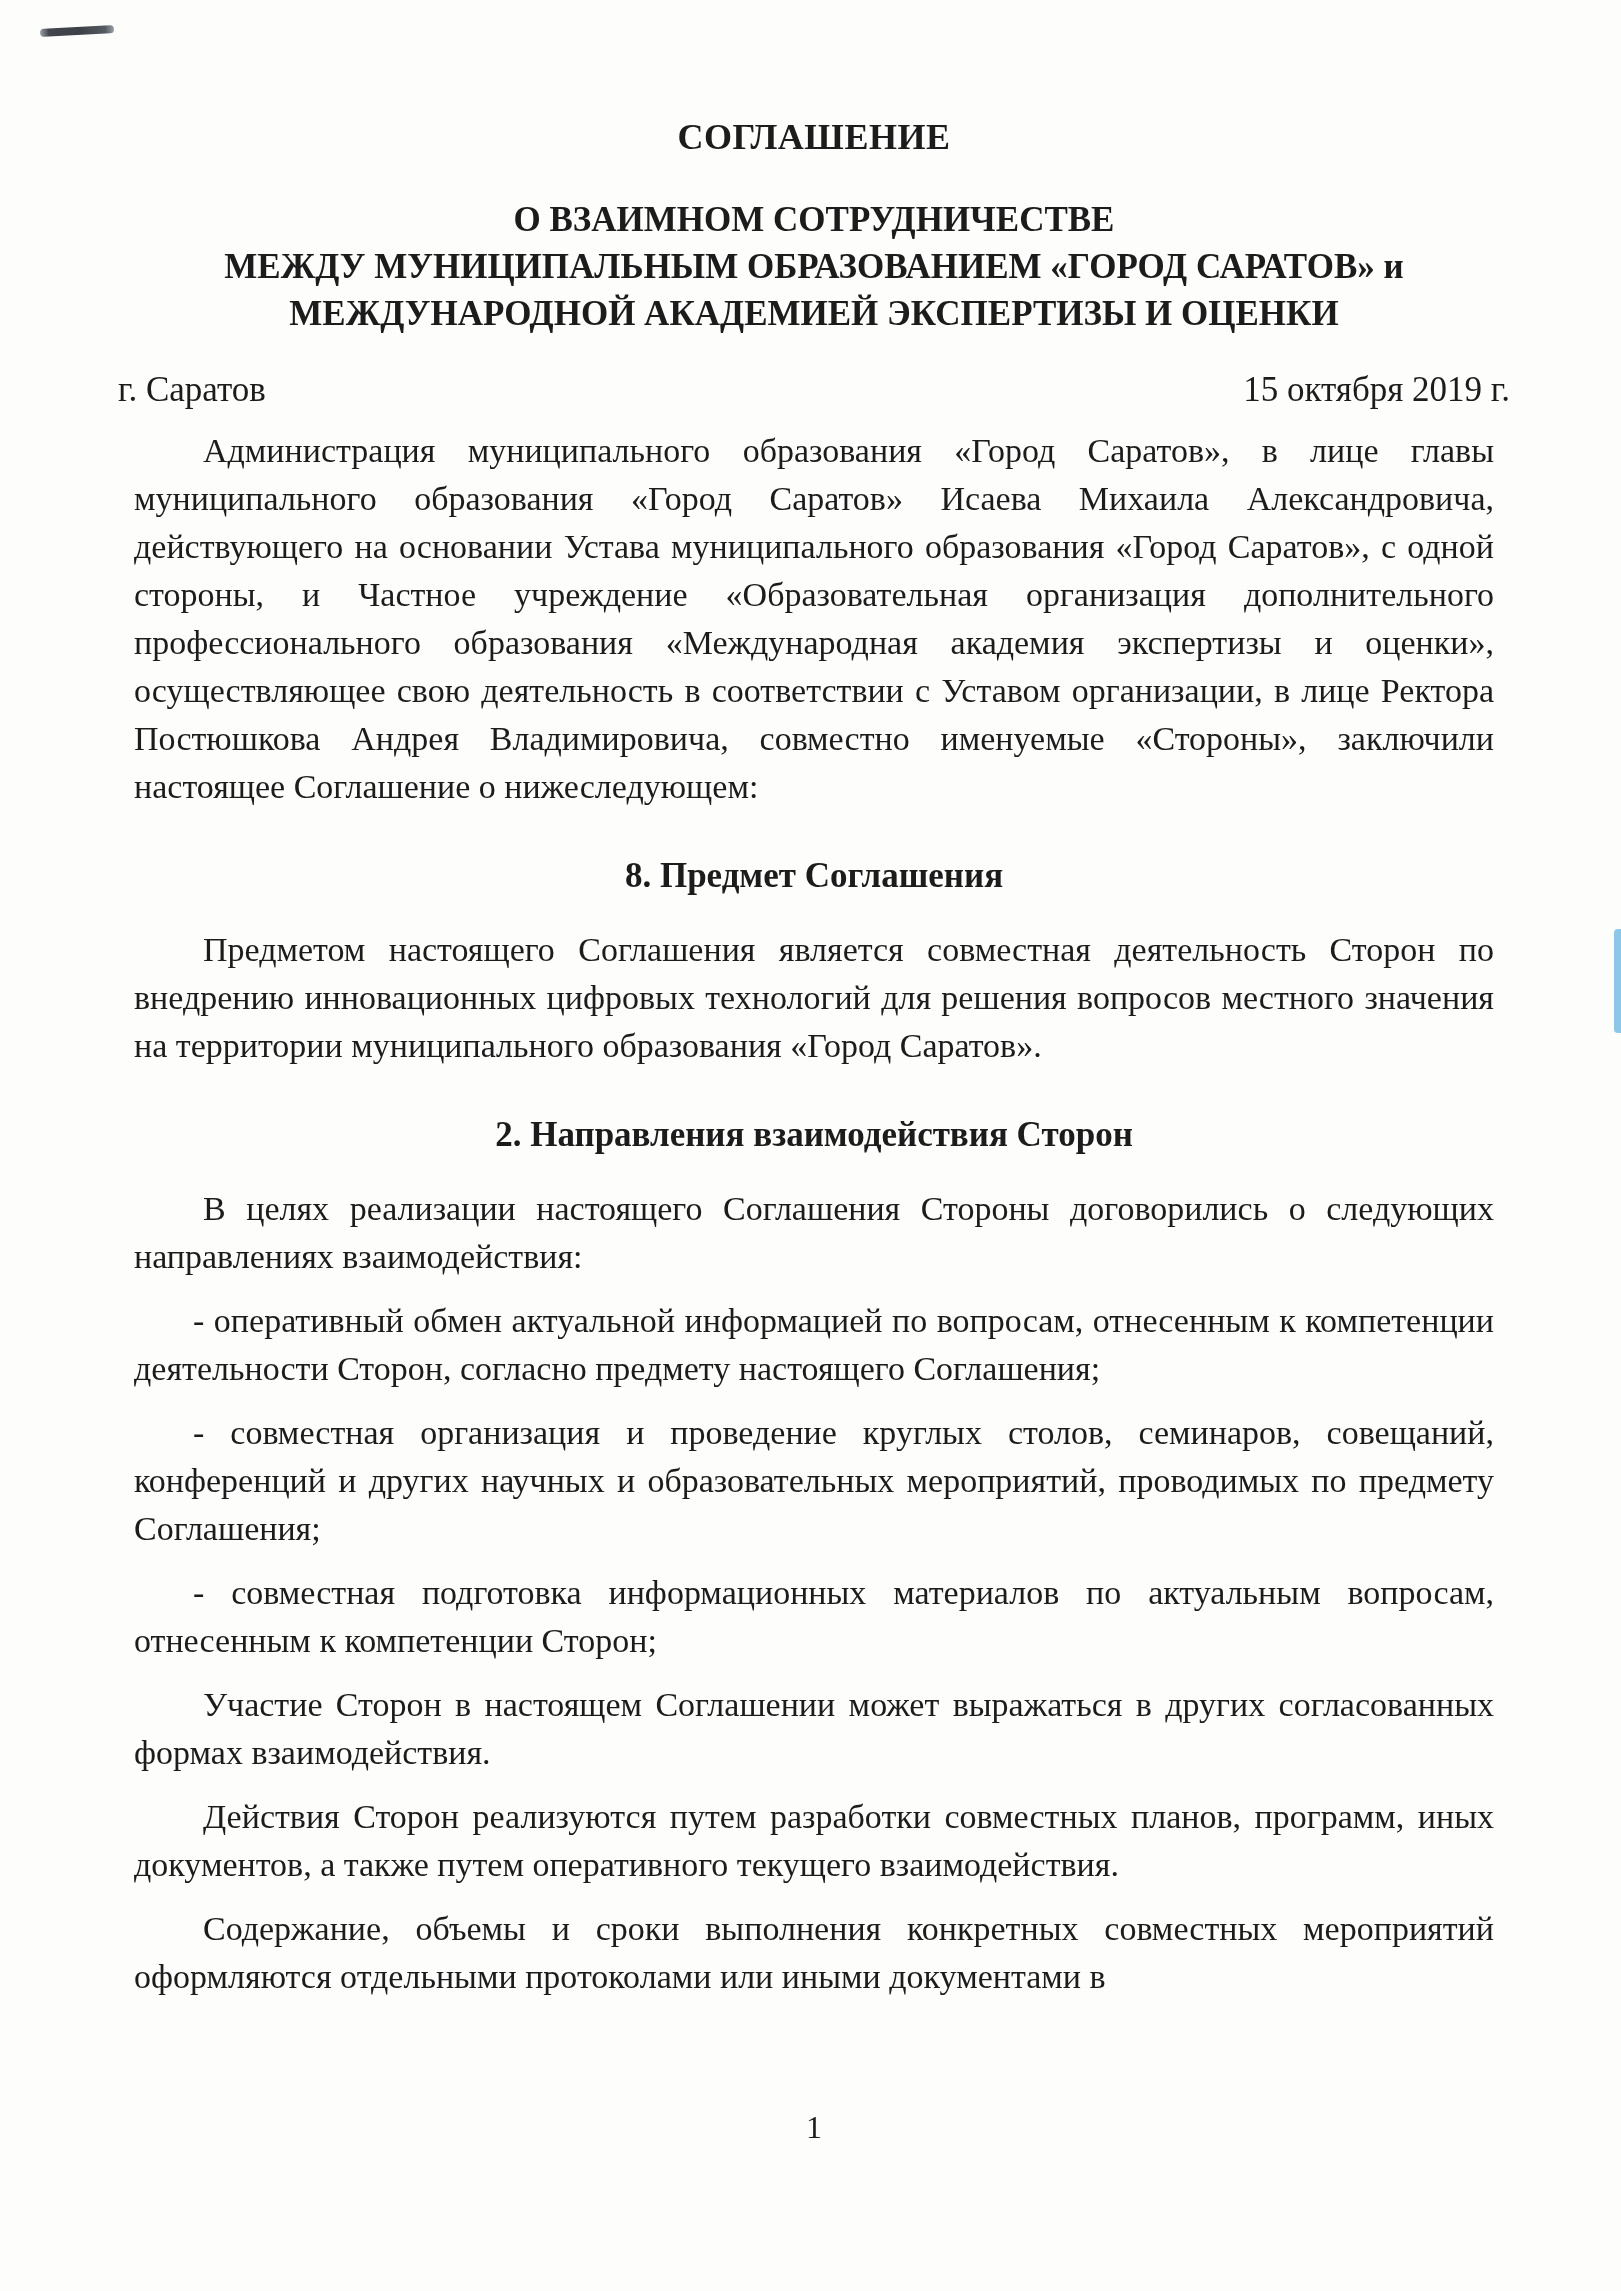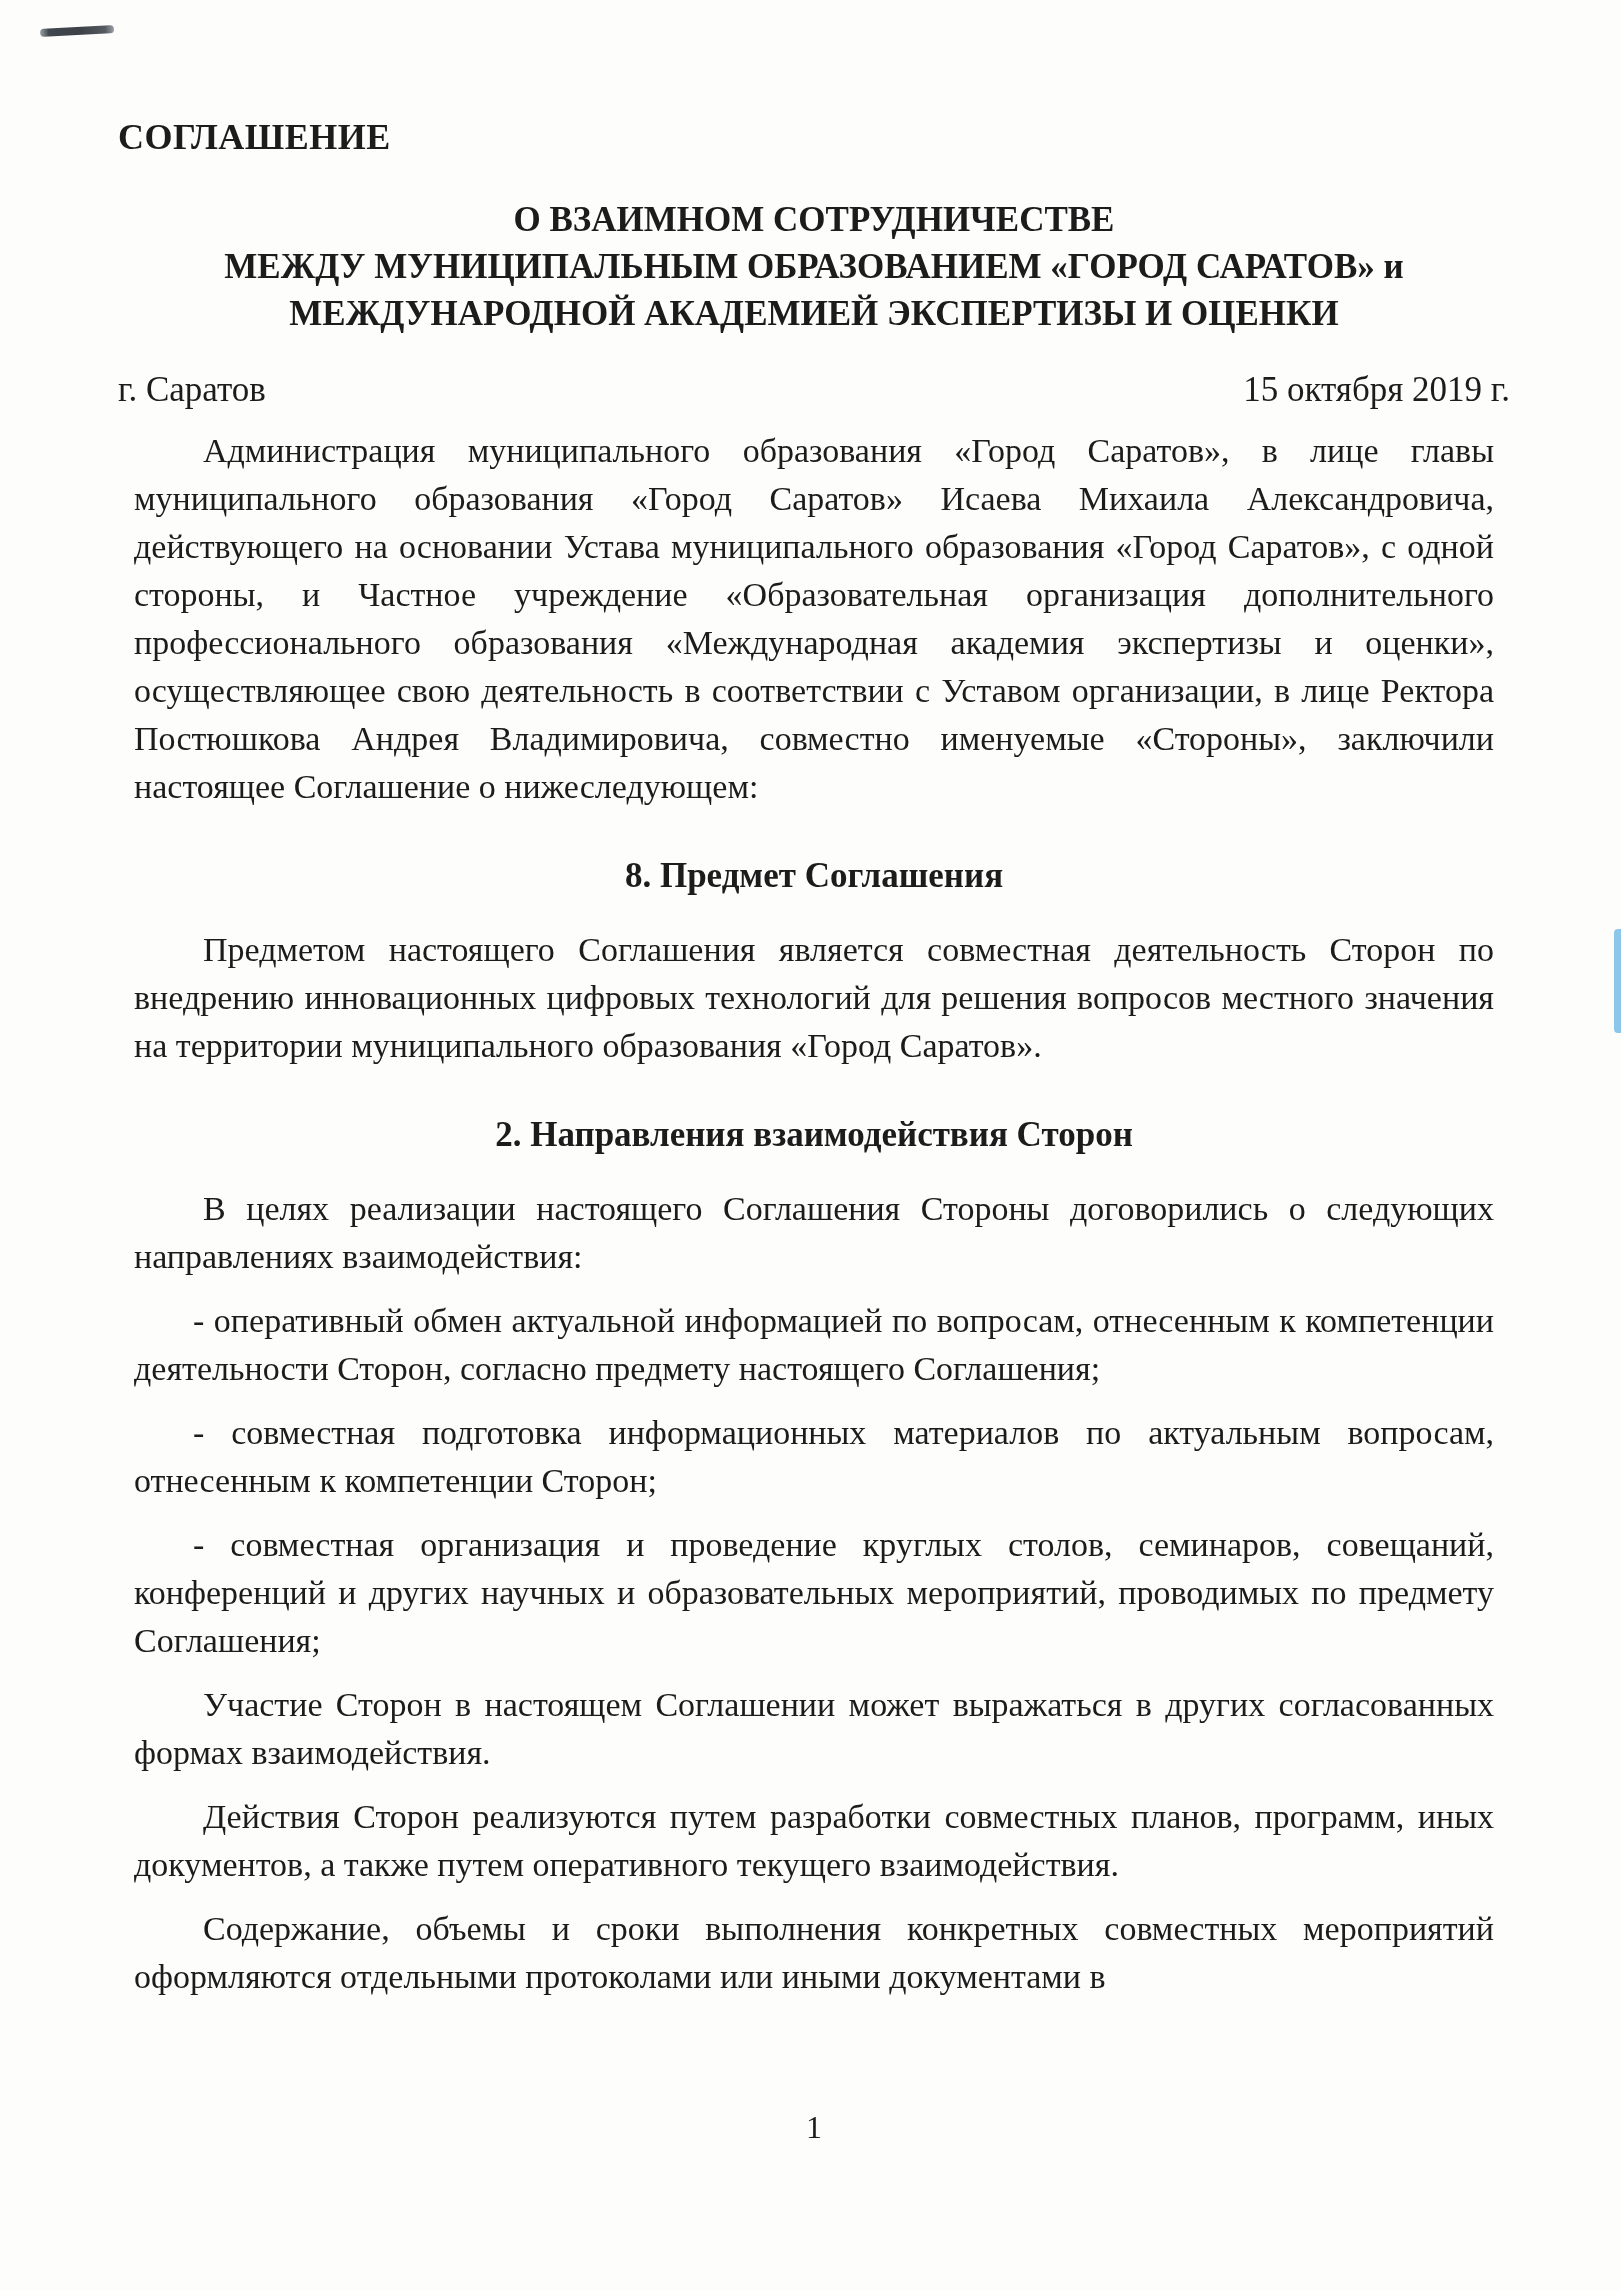--- a/index.html
+++ b/index.html
@@ -43,6 +43,7 @@
 
   .doc-title {
     margin: 116px 0 0 0;
+    text-align: center;
     font-weight: bold;
     font-size: 36px;
     line-height: 43px;

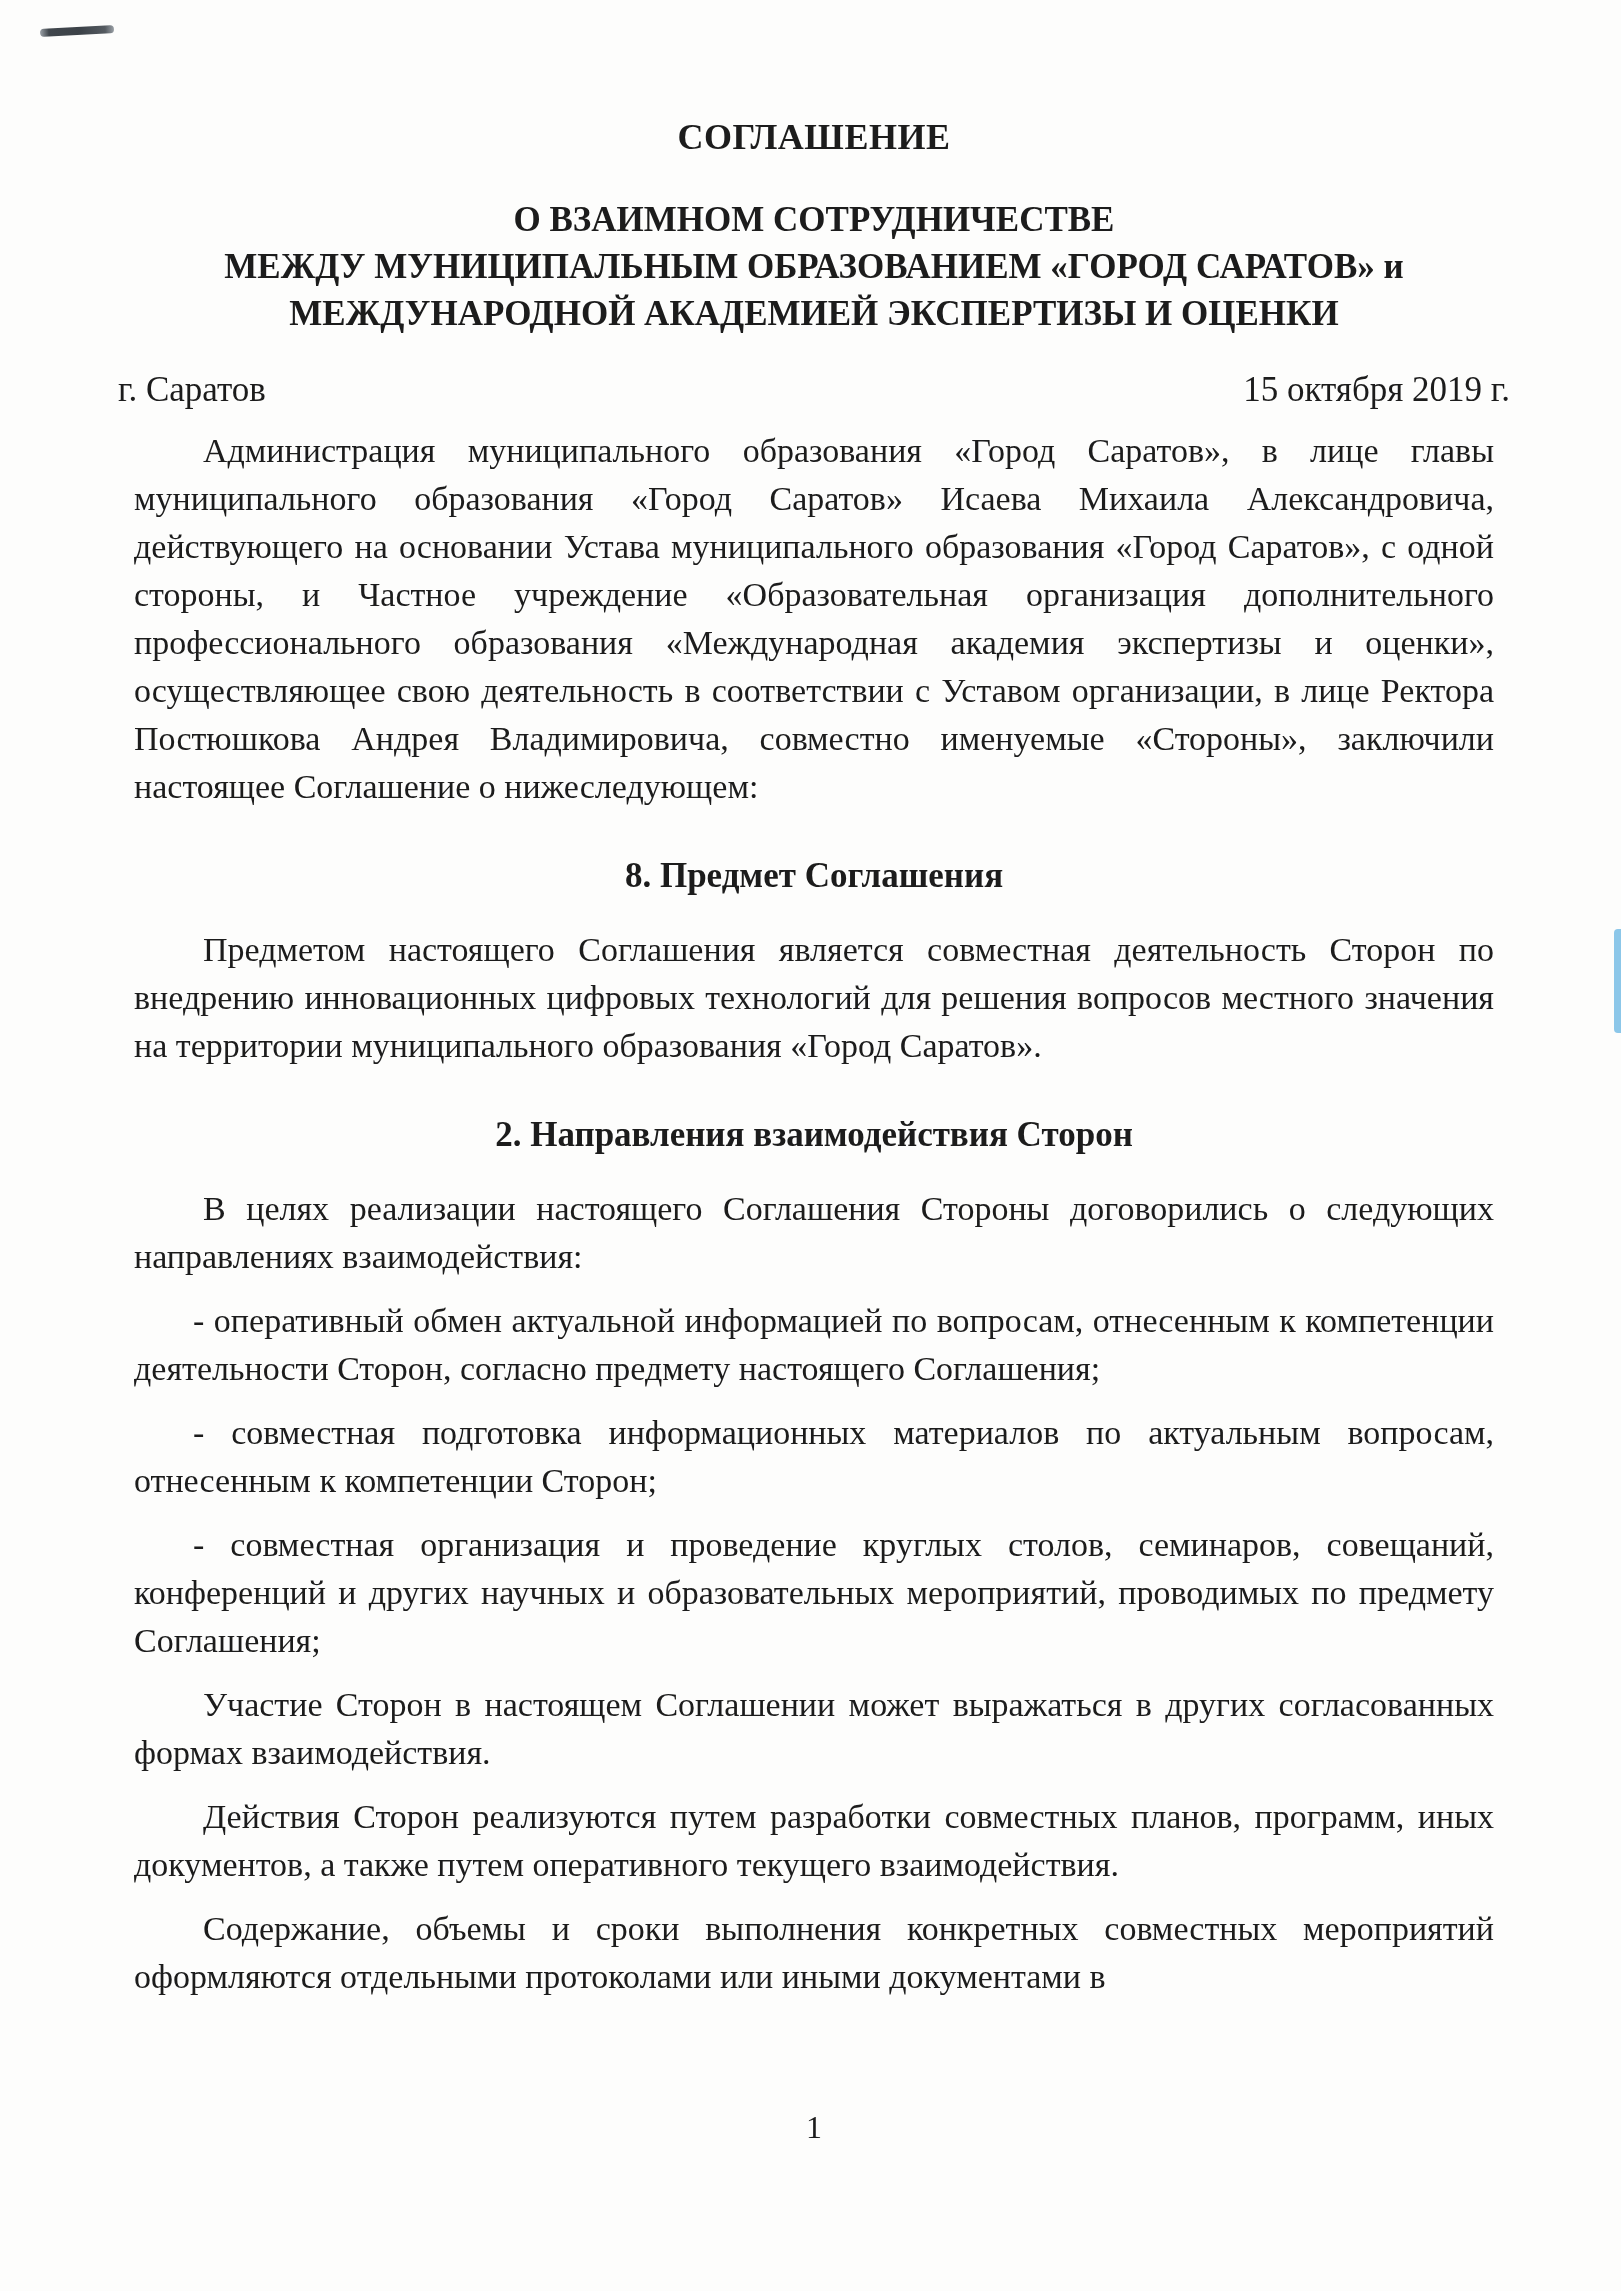--- a/index.html
+++ b/index.html
@@ -127,8 +127,8 @@
 
     <p>В целях реализации настоящего Соглашения Стороны договорились о следующих направлениях взаимодействия:</p>
     <p class="list-item">- оперативный обмен актуальной информацией по вопросам, отнесенным к компетенции деятельности Сторон, согласно предмету настоящего Соглашения;</p>
+    <p class="list-item">- совместная организация и проведение круглых столов, семинаров, совещаний, конференций и других научных и образовательных мероприятий, проводимых по предмету Соглашения;</p>
     <p class="list-item">- совместная подготовка информационных материалов по актуальным вопросам, отнесенным к компетенции Сторон;</p>
-    <p class="list-item">- совместная организация и проведение круглых столов, семинаров, совещаний, конференций и других научных и образовательных мероприятий, проводимых по предмету Соглашения;</p>
     <p>Участие Сторон в настоящем Соглашении может выражаться в других согласованных формах взаимодействия.</p>
     <p>Действия Сторон реализуются путем разработки совместных планов, программ, иных документов, а также путем оперативного текущего взаимодействия.</p>
     <p>Содержание, объемы и сроки выполнения конкретных совместных мероприятий оформляются отдельными протоколами или иными документами в</p>

